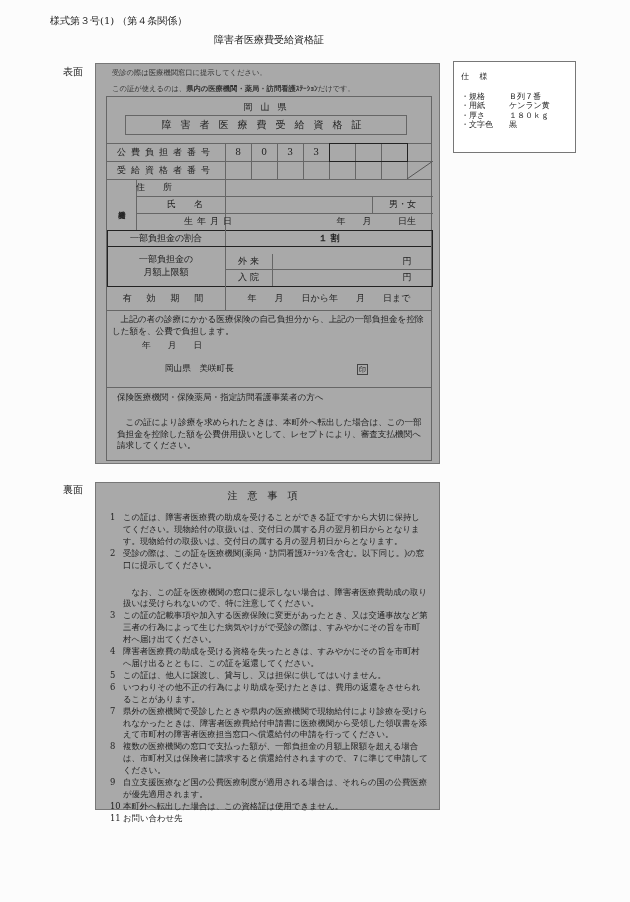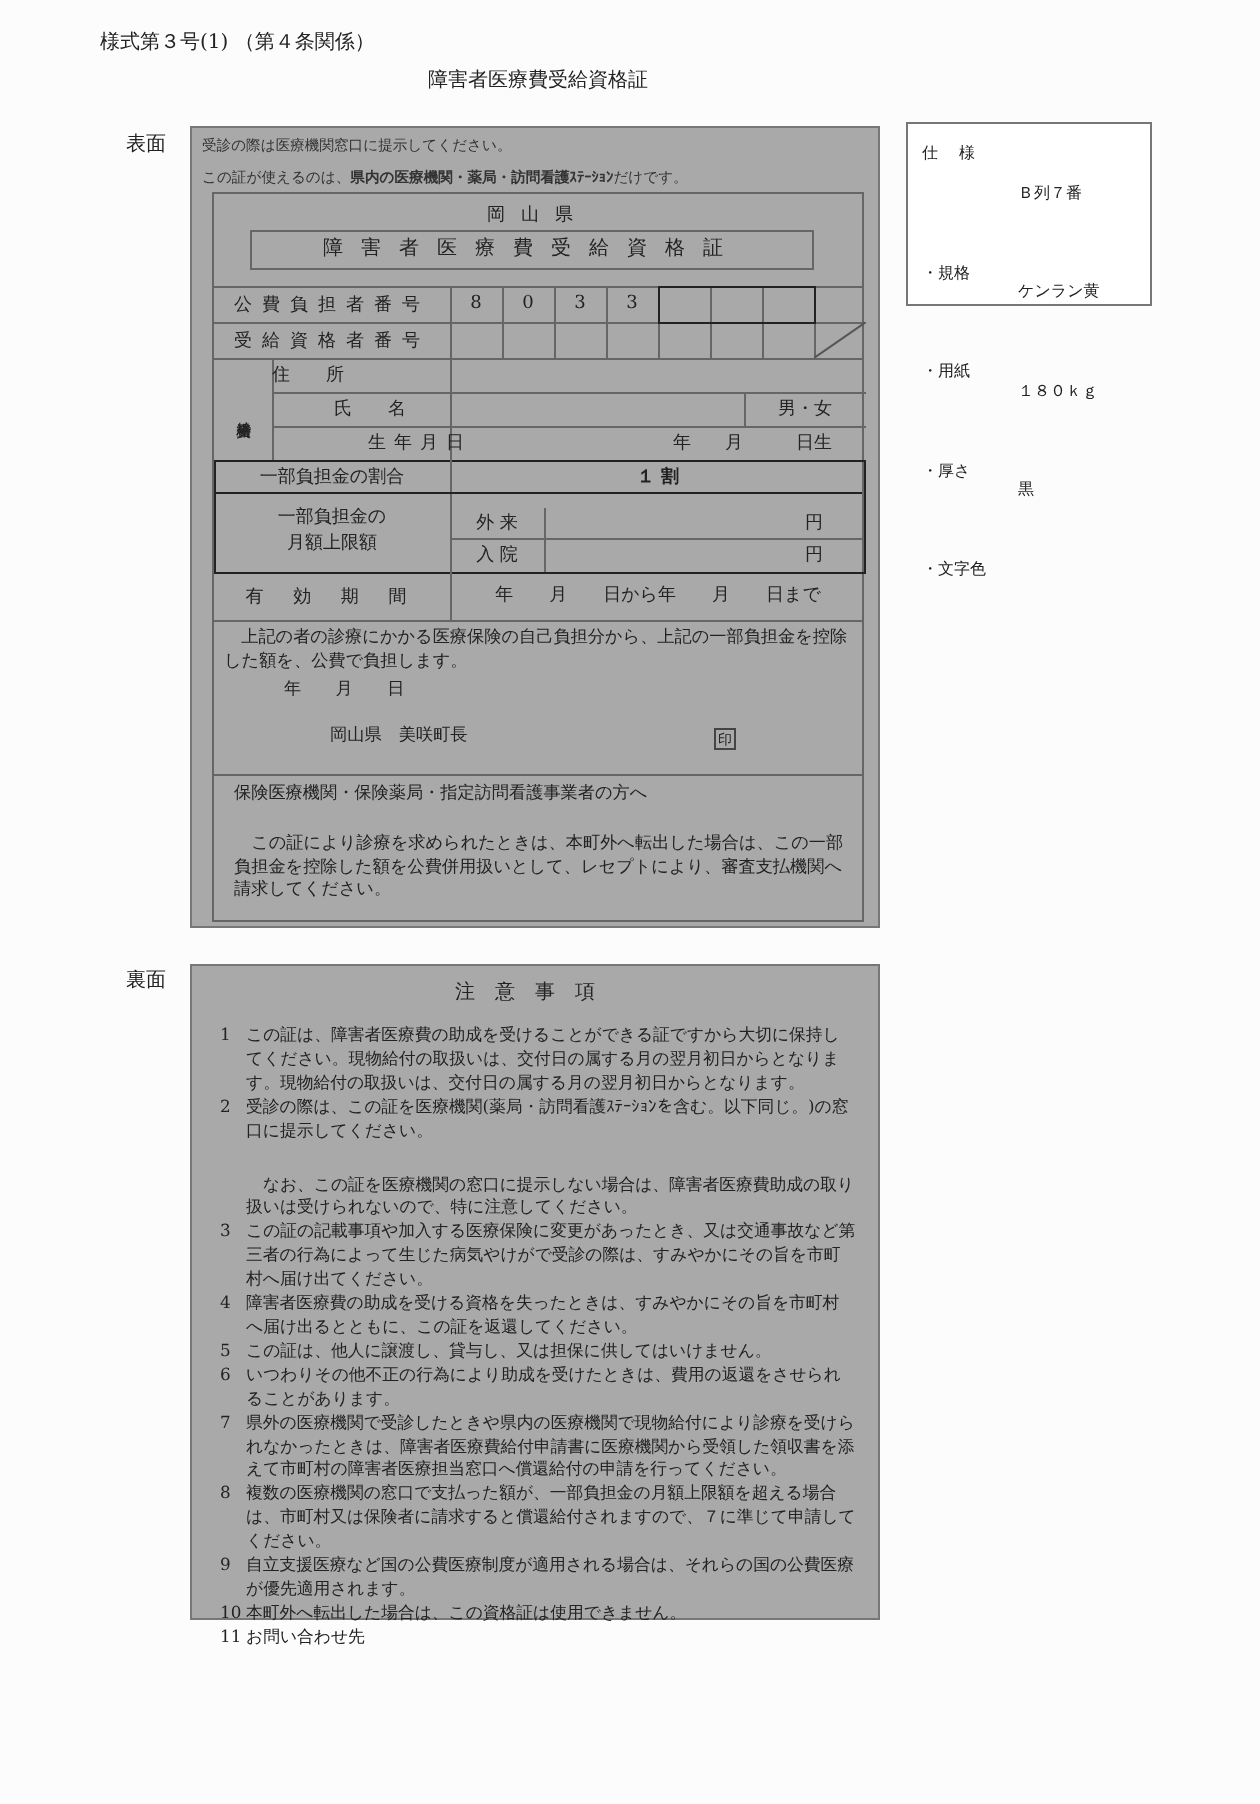--- a/index.html
+++ b/index.html
@@ -21,7 +21,7 @@
   .front { left: 95px; top: 63px; width: 345px; height: 401px; }
   .back { left: 95px; top: 482px; width: 345px; height: 328px; }
 
-  .notice { position: absolute; font-size: 7.3px; left: 5px; font-family: "DejaVu Sans", "Liberation Sans", sans-serif; color: #333; text-align: center; }
+  .notice { position: absolute; font-size: 7.3px; left: 16px; font-family: "DejaVu Sans", "Liberation Sans", sans-serif; color: #333; text-align: center; }
   .notice b { font-weight: bold; }
   .n1 { top: 4px; }
   .n2 { top: 20px; }

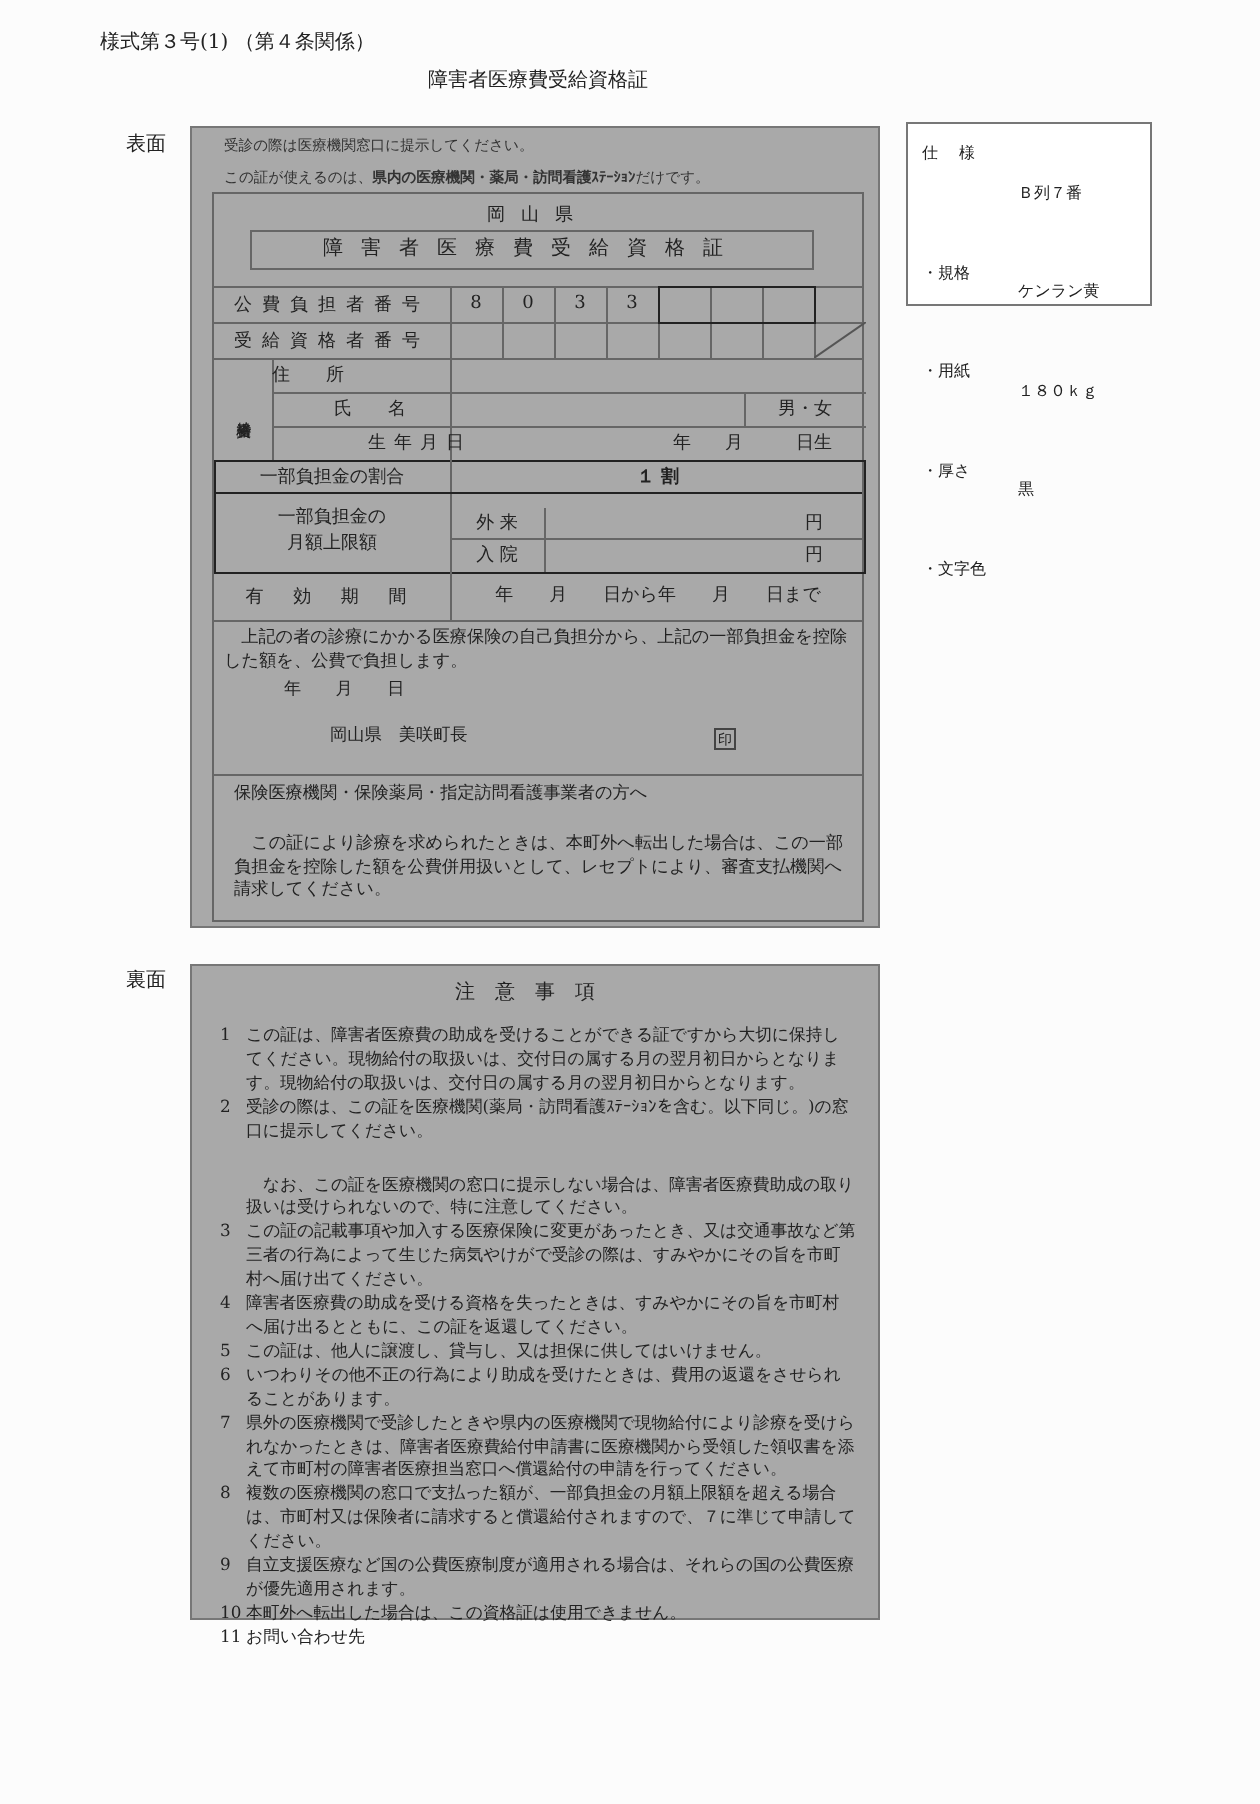--- a/index.html
+++ b/index.html
@@ -15,7 +15,7 @@
   .spec-box { left: 453px; top: 61px; width: 123px; height: 92px; border: 1px solid #777; background: #fff; font-size: 8px; padding: 10px 0 0 7px; line-height: 9.2px; }
   .spec-box .spec-title { margin-bottom: 11px; letter-spacing: 4px; }
   .spec-row { display: flex; }
-  .spec-row .k { width: 48px; margin-top: 40px; }
+  .spec-row .k { width: 48px; }
 
   .card { background: #a9a9a9; border: 1px solid #777; }
   .front { left: 95px; top: 63px; width: 345px; height: 401px; }

